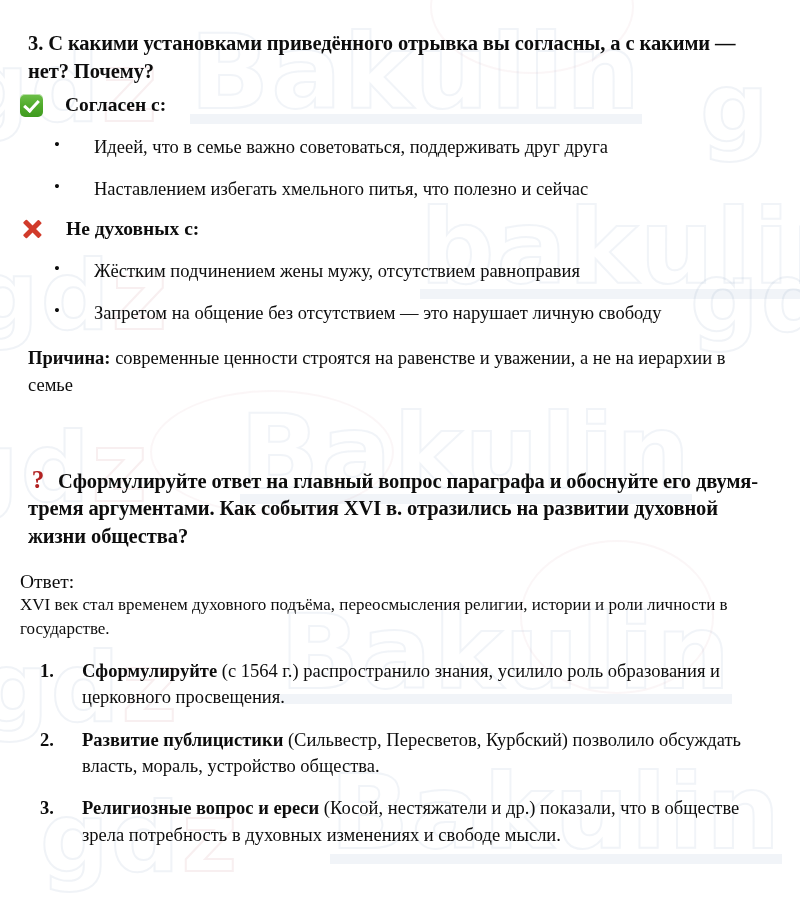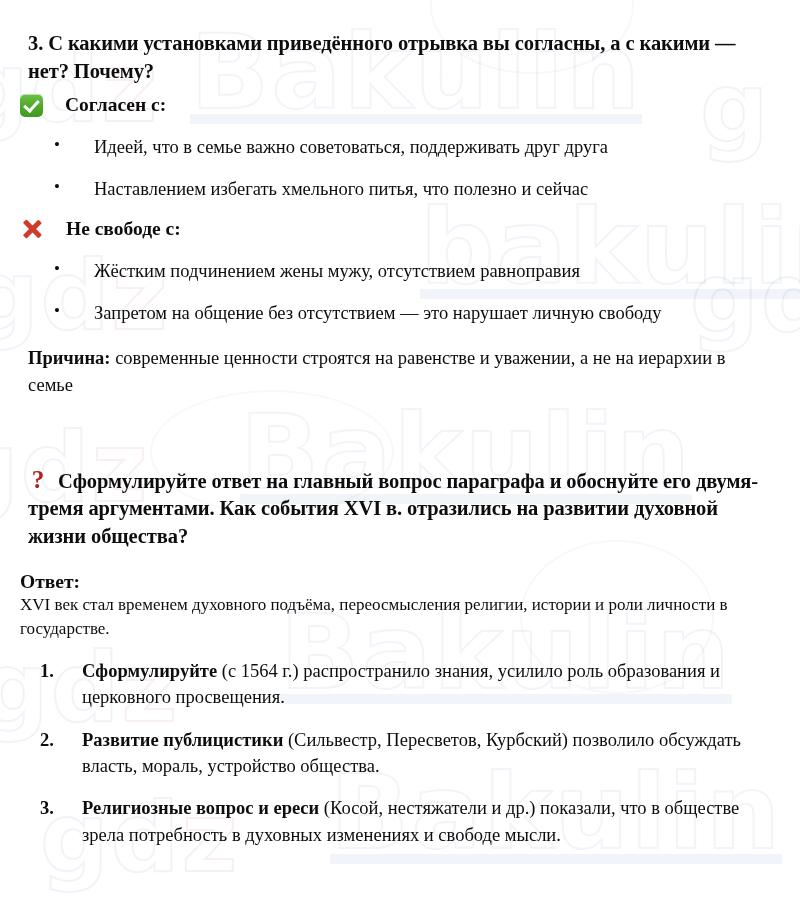--- a/index.html
+++ b/index.html
@@ -245,7 +245,7 @@
 
   <div class="section-head">
     <span class="icon-cross"></span>
-    <span class="label">Не свободе с:</span>
+    <span class="label">Не духовных с:</span>
   </div>
 
   <ul class="bullets">

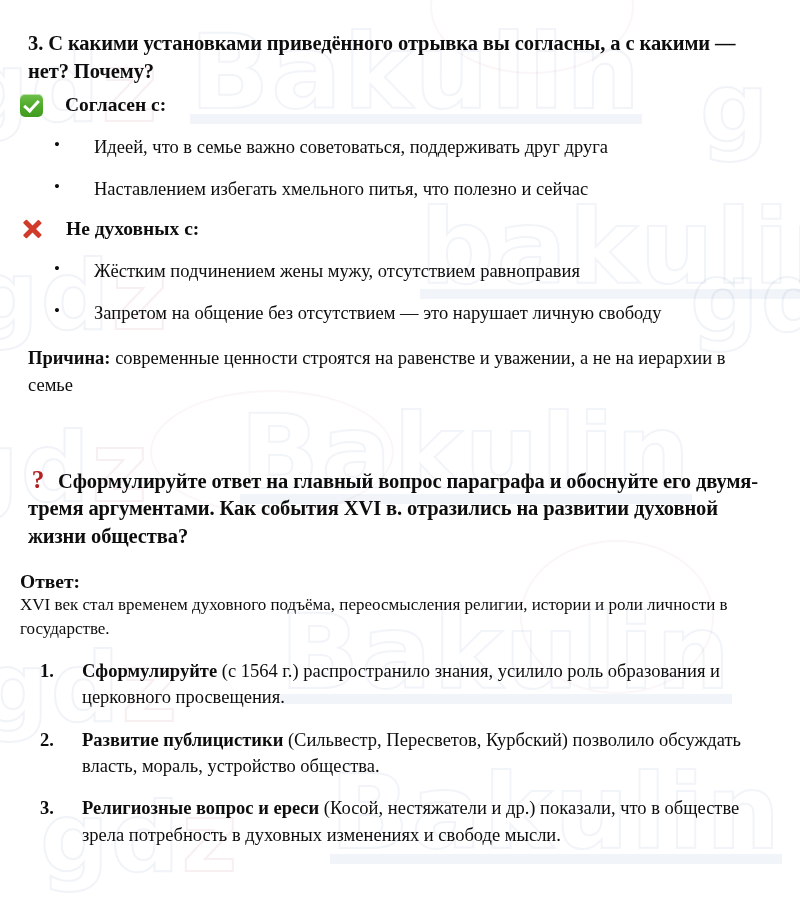--- a/index.html
+++ b/index.html
@@ -167,7 +167,7 @@
   .spacer-lg { height: 52px; }
 
   .answer-label {
-    font-weight: bold;
+    font-weight: normal;
     font-size: 19.5px;
     margin-top: 20px;
   }

